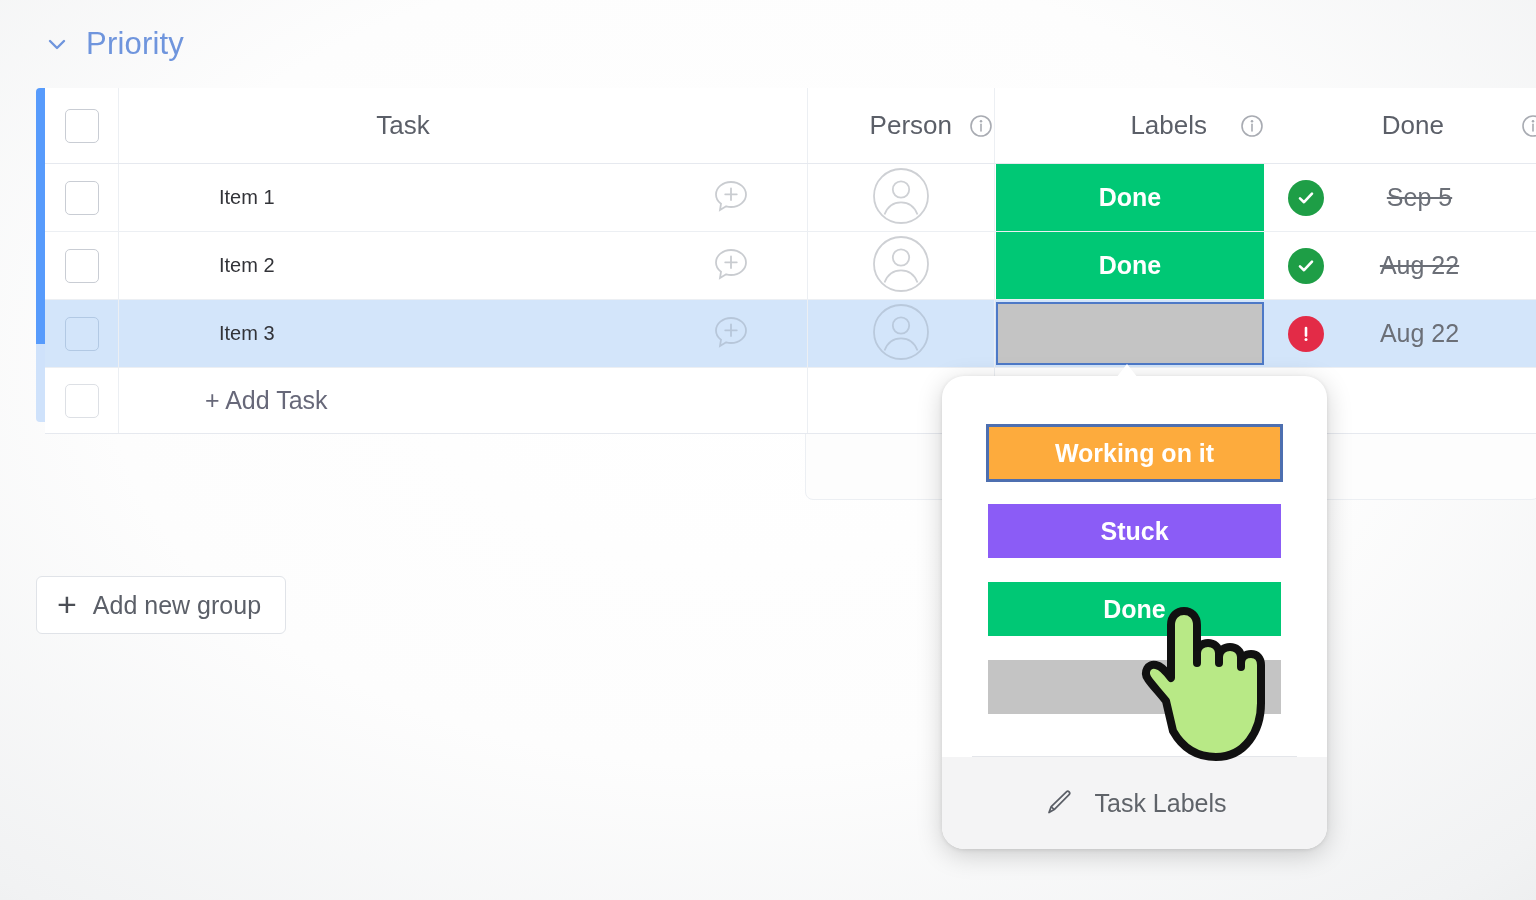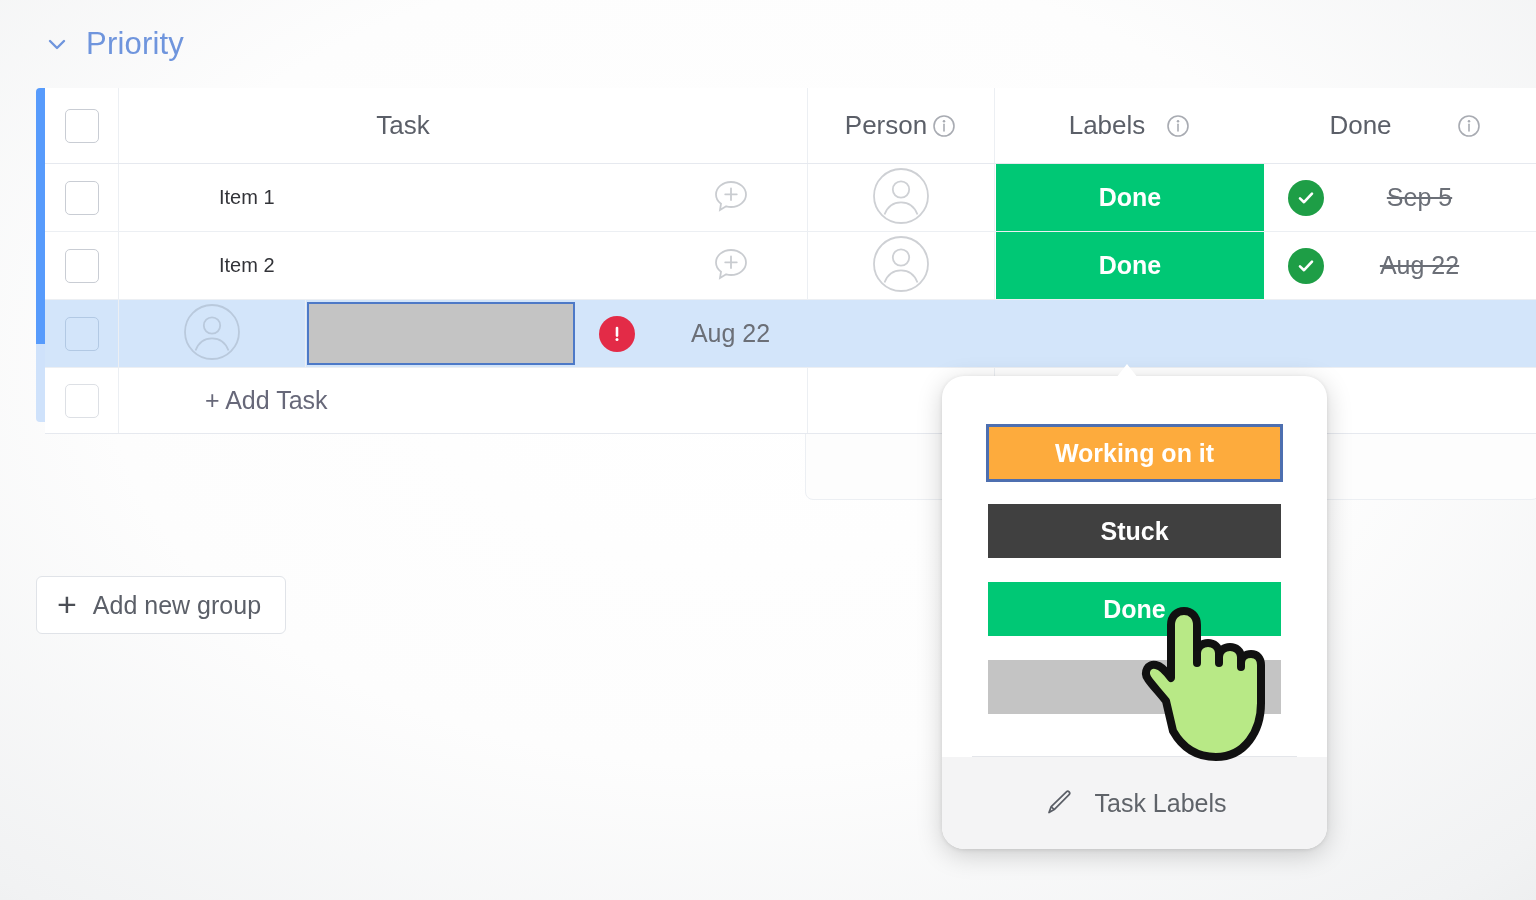--- a/index.html
+++ b/index.html
@@ -142,7 +142,8 @@
     border-right: 1px solid #eceff3;
   }
   .cell-person.head, .cell-status.head, .cell-date.head {
-    gap: 4px;
+    gap: 16px;
+    justify-content: flex-end;
   }
   .head-label {
     font-size: 26px;

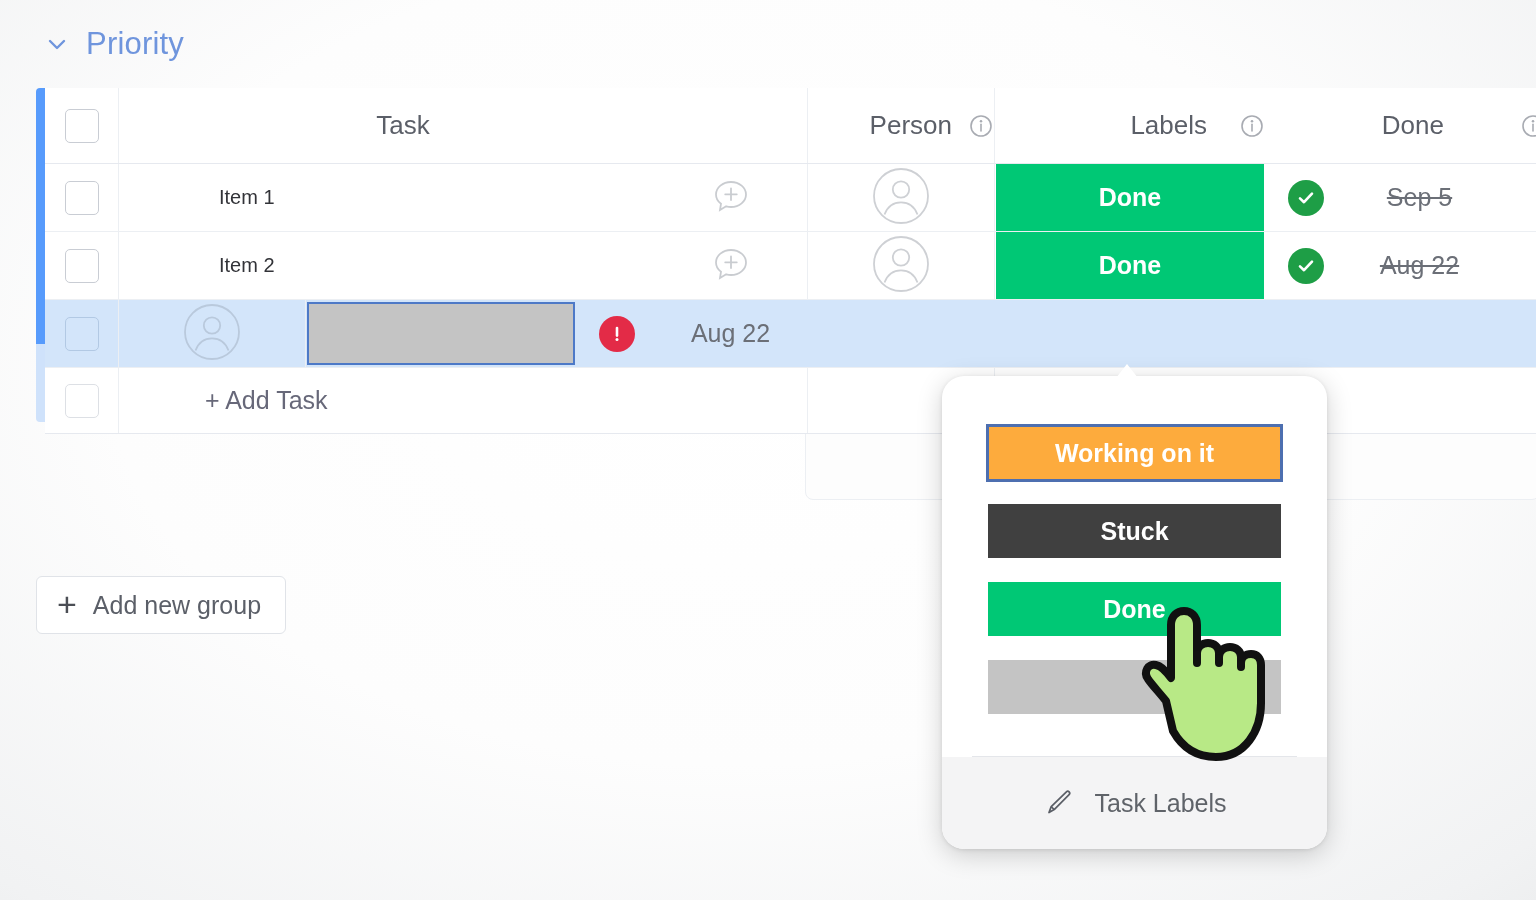--- a/index.html
+++ b/index.html
@@ -459,6 +459,16 @@
   <div class="row task-row selected">
     <div class="cell-check">
       <div class="checkbox"></div>
+    </div>
+    <div class="cell-task">
+      <span class="task-label">Item 3</span>
+      <span class="comment-icon">
+        <svg width="40" height="40" viewBox="0 0 40 40">
+          <path d="M20 6 C11.7 6 5 11.6 5 18.5 C5 22.2 6.9 25.5 10 27.7 L9 34 L15.2 30.3 C16.7 30.7 18.3 31 20 31 C28.3 31 35 25.4 35 18.5 C35 11.6 28.3 6 20 6 Z" fill="none" stroke="#8a96a6" stroke-width="1.8"></path>
+          <path d="M20 12.5 L20 24" stroke="#8a96a6" stroke-width="1.8" stroke-linecap="round"></path>
+          <path d="M14.2 18.3 L25.8 18.3" stroke="#8a96a6" stroke-width="1.8" stroke-linecap="round"></path>
+        </svg>
+      </span>
     </div>
     <div class="cell-person">
       <span class="person-avatar">

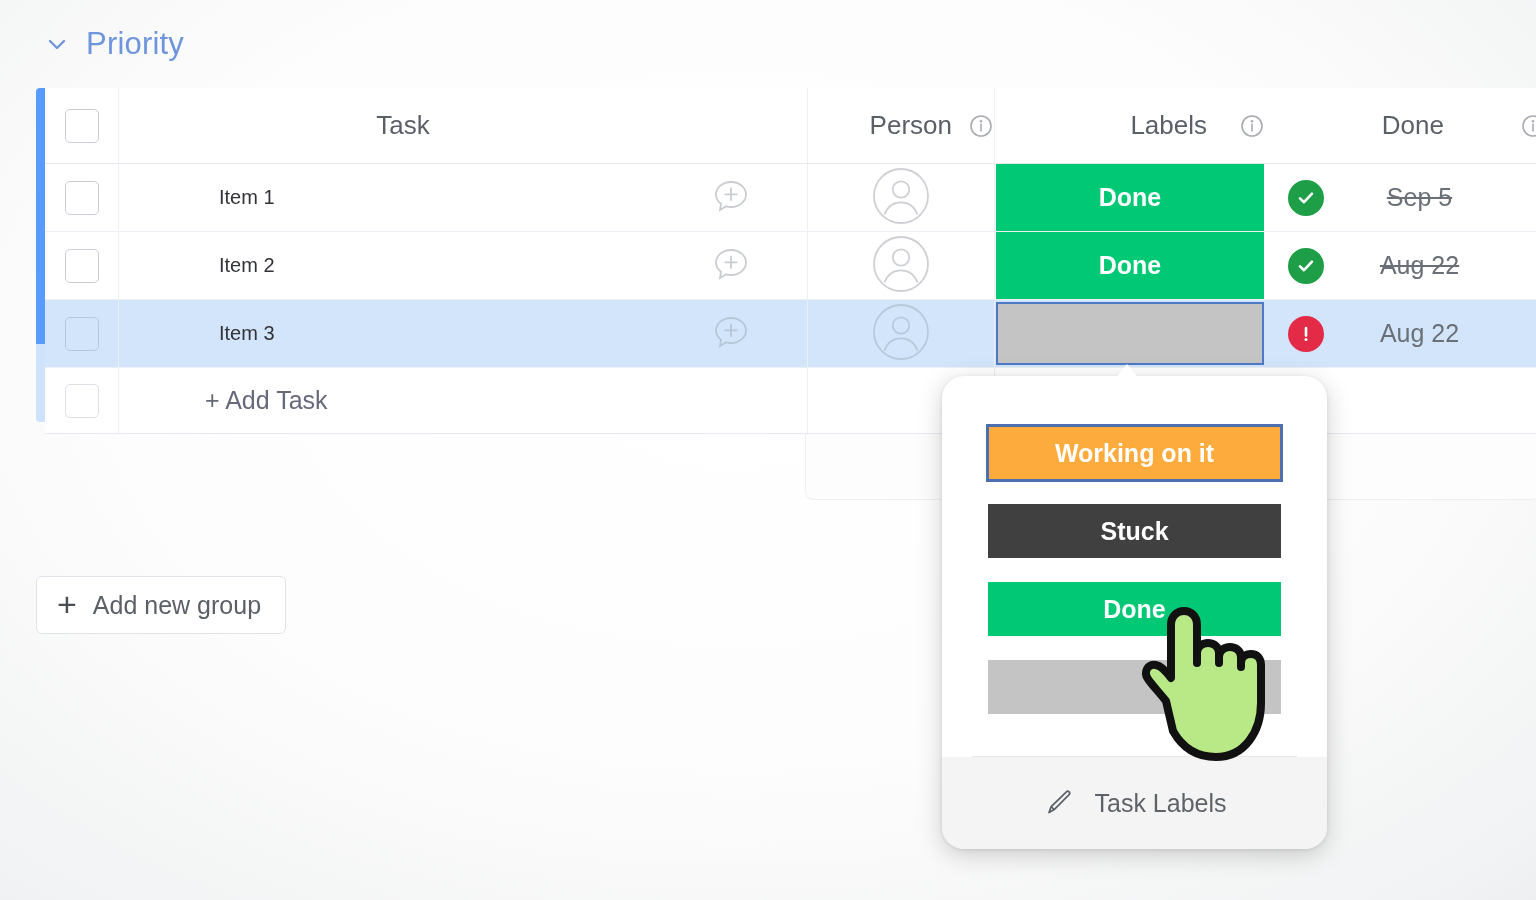--- a/index.html
+++ b/index.html
@@ -516,7 +516,7 @@
 <div class="dropdown">
   <div class="dropdown-list">
     <div class="dd-option focused" style="background:#fdab3d">Working on it</div>
-    <div class="dd-option" style="background:#404040">Stuck</div>
+    <div class="dd-option" style="background:#8b5cf6">Stuck</div>
     <div class="dd-option" style="background:#00c875">Done</div>
     <div class="dd-option" style="background:#c4c4c4"></div>
   </div>

